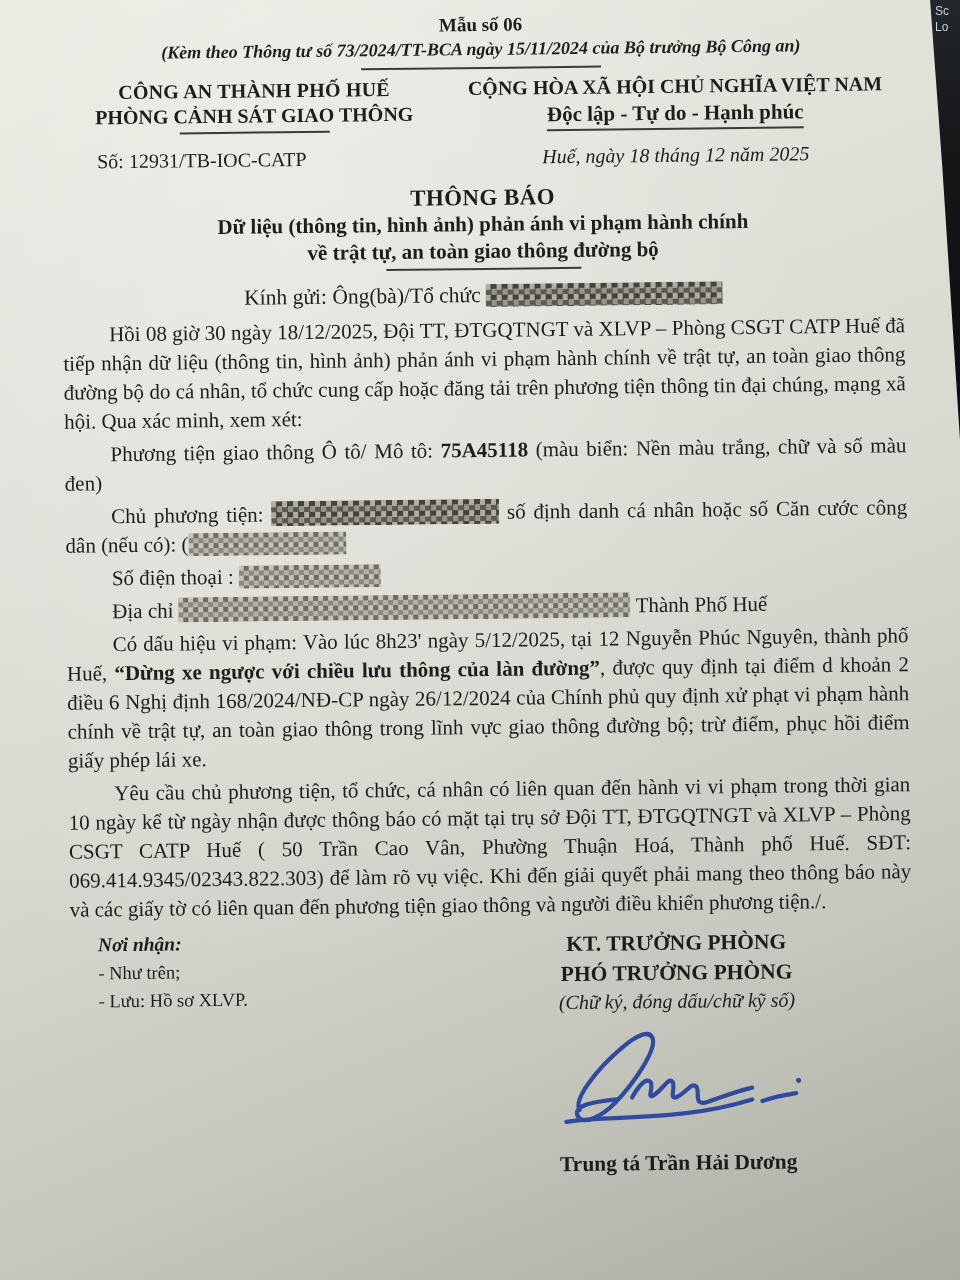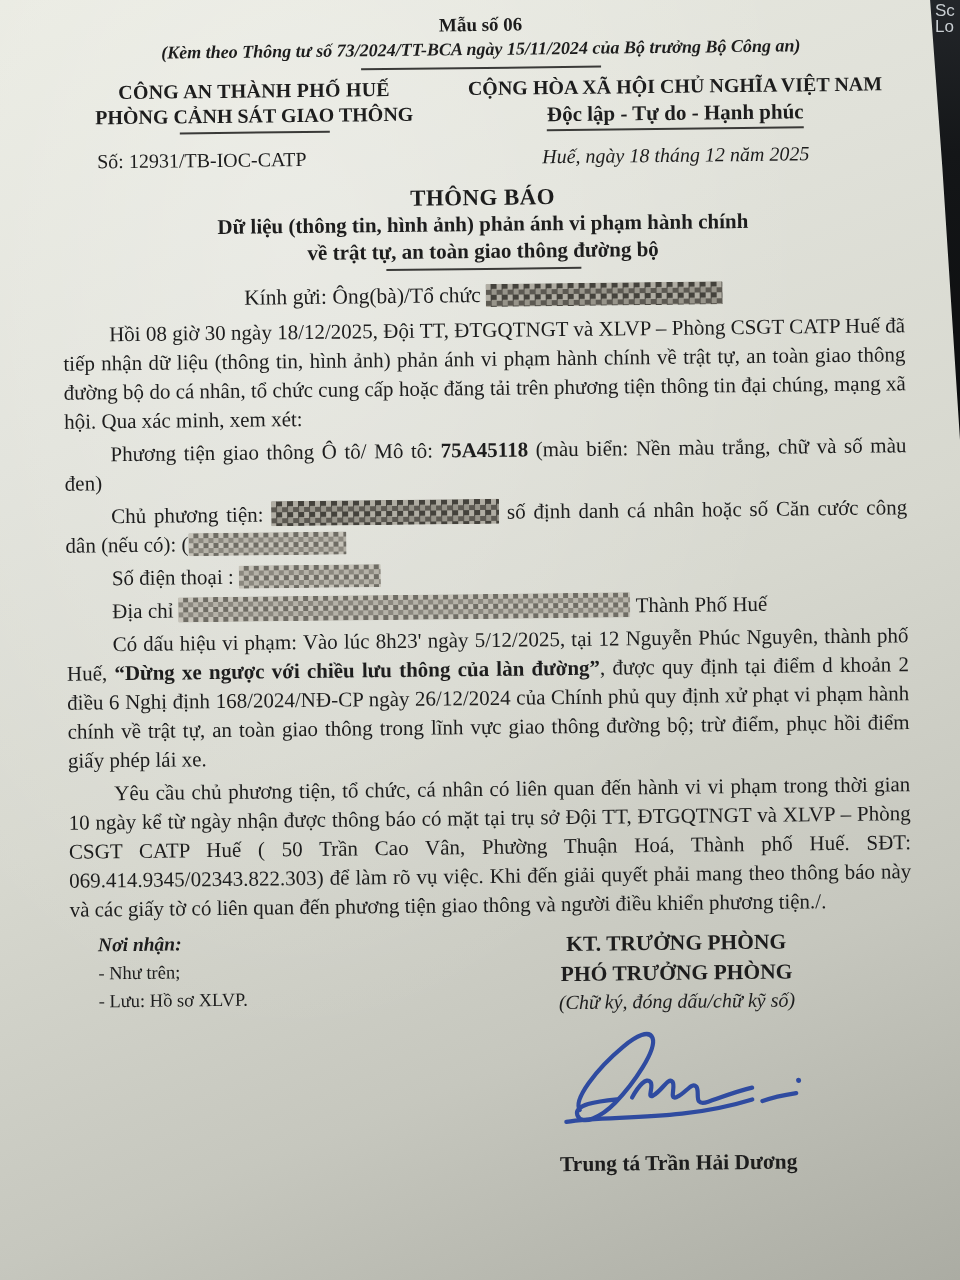--- a/index.html
+++ b/index.html
@@ -27,7 +27,7 @@
   .screen-text{
     position:absolute;top:3px;left:9px;
     font-family:"Liberation Sans", sans-serif;
-    font-size:17px;line-height:16px;color:#c9ced2;white-space:pre;
+    font-size:12px;line-height:16px;color:#c9ced2;white-space:pre;
   }
 
   .doc{

